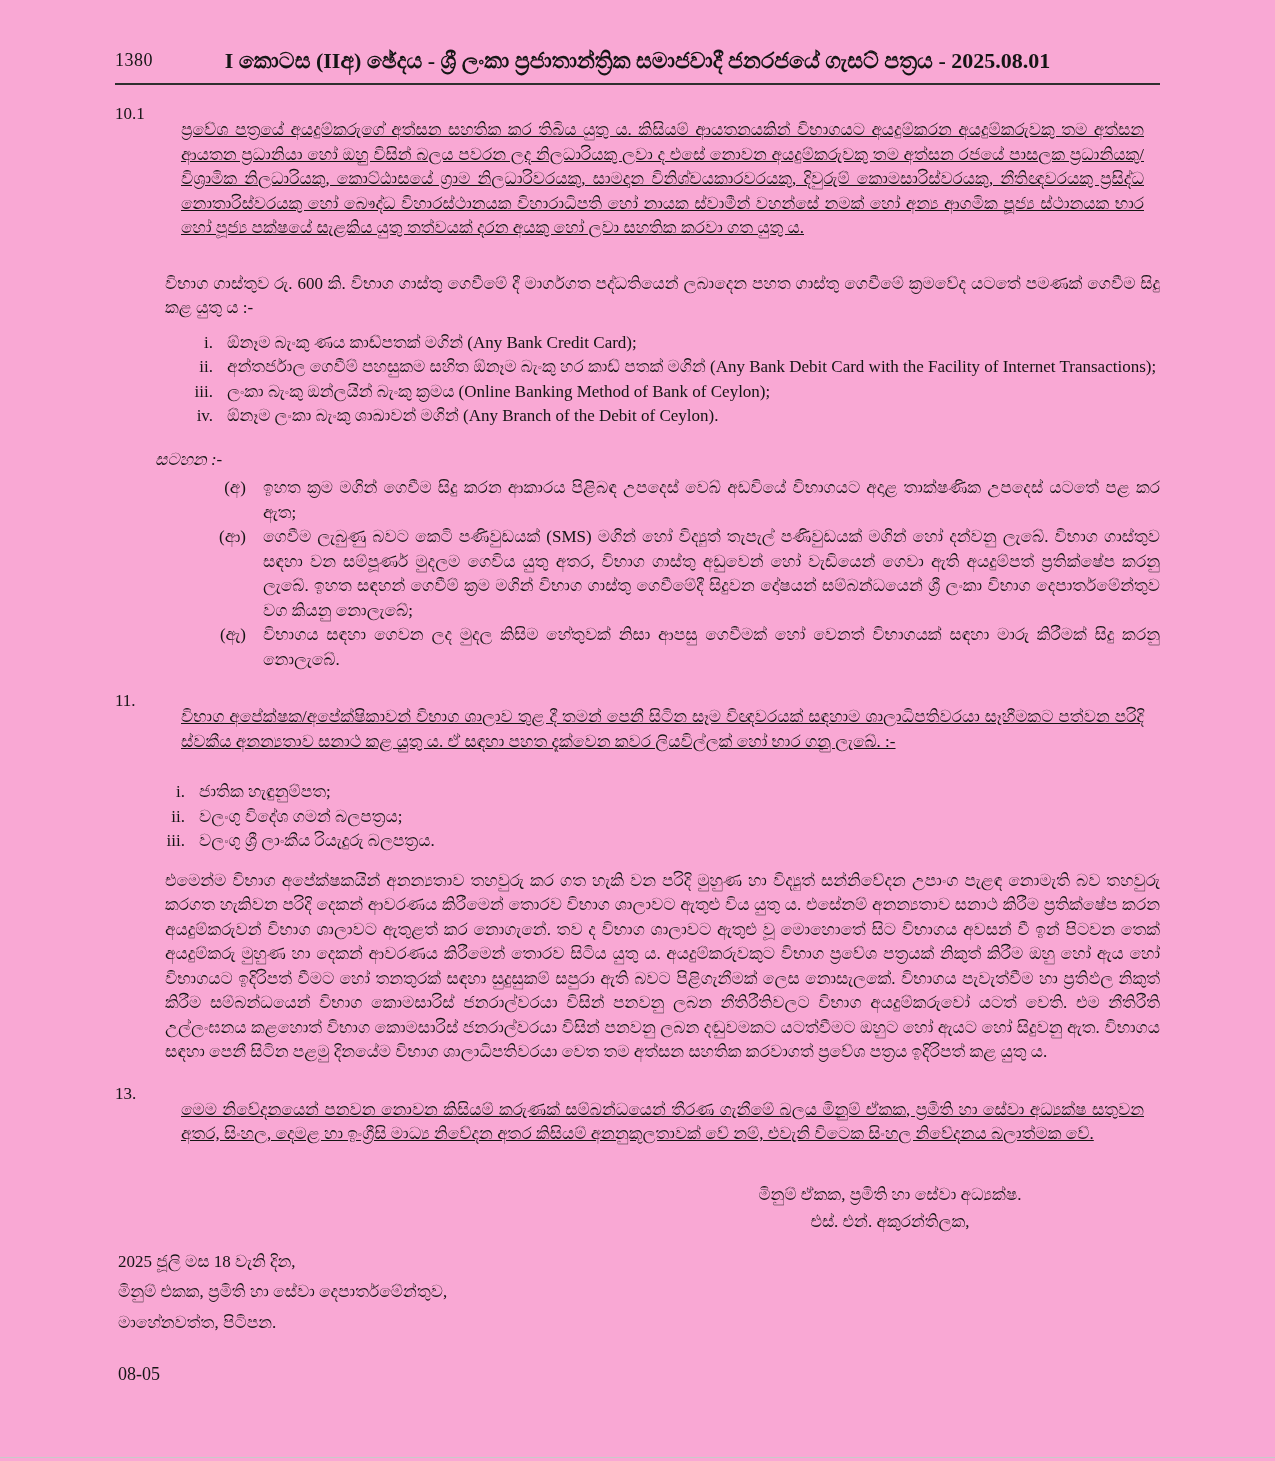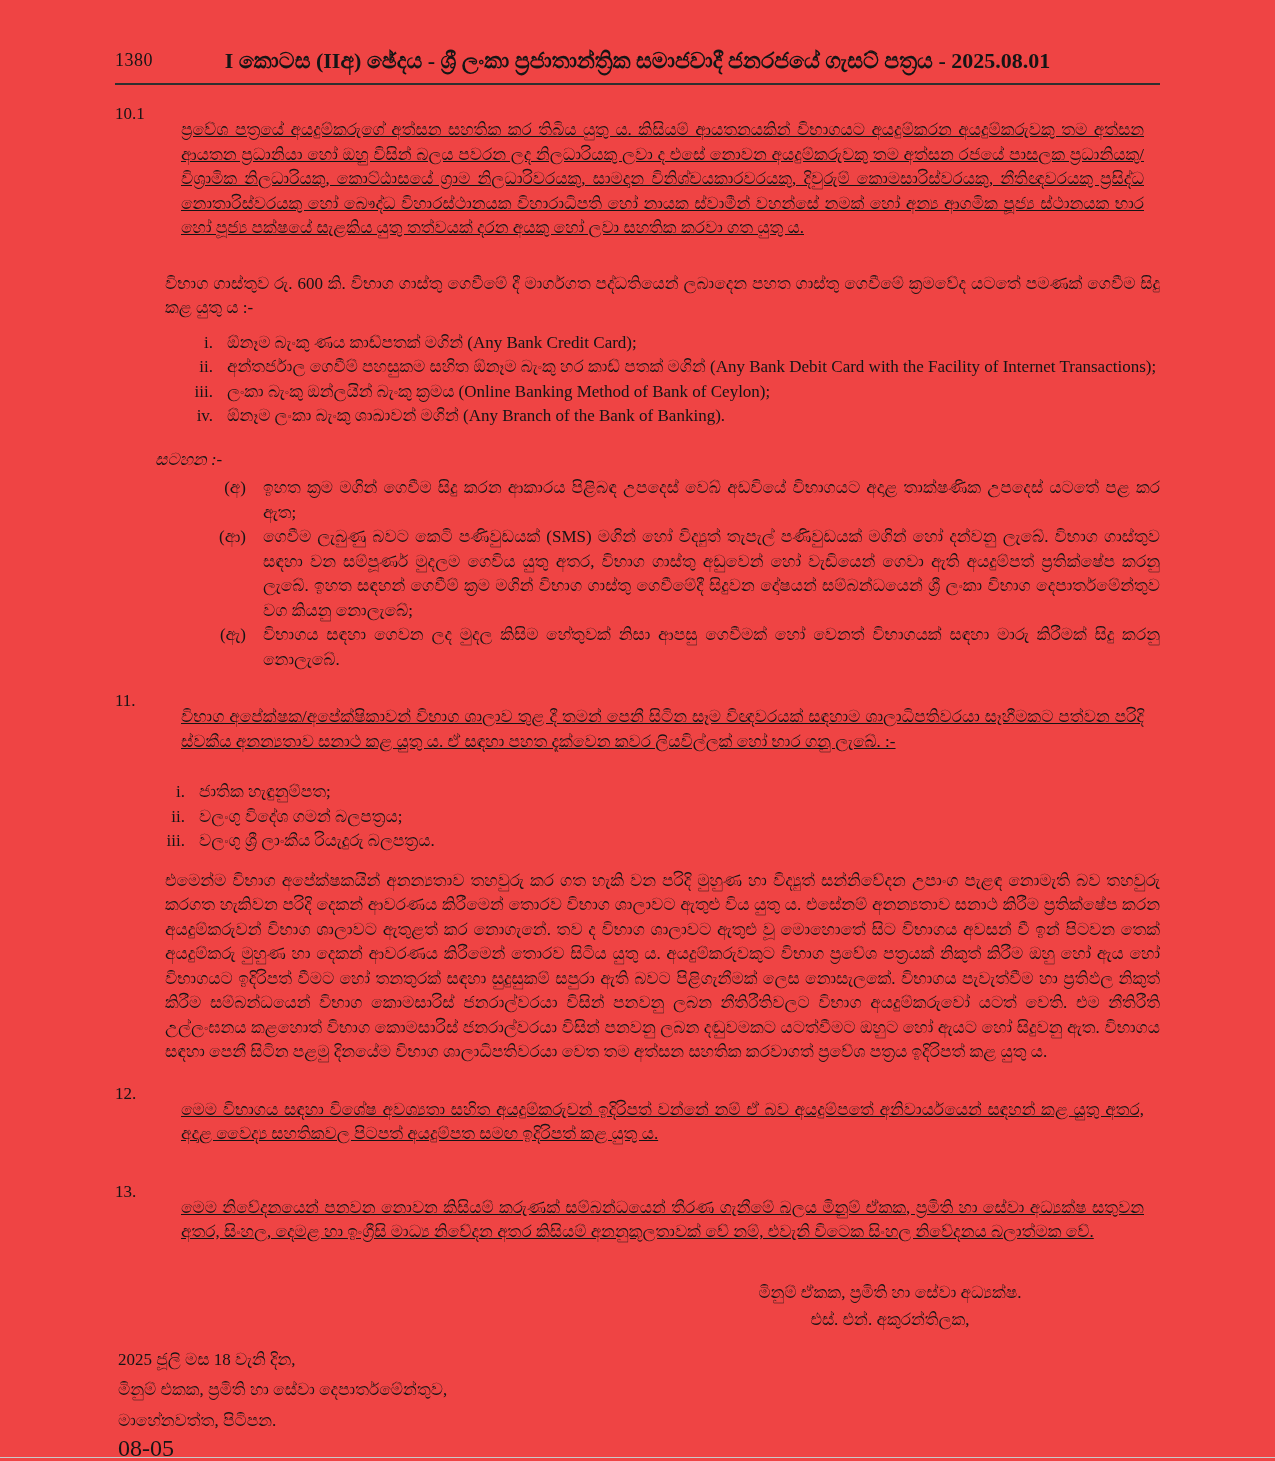--- a/index.html
+++ b/index.html
@@ -13,7 +13,7 @@
     position: relative;
     width: 1275px;
     height: 1461px;
-    background: #ef4444;
+    background: #f9a8d4;
     overflow: hidden;
     font-size: 17px;
     line-height: 24.5px;

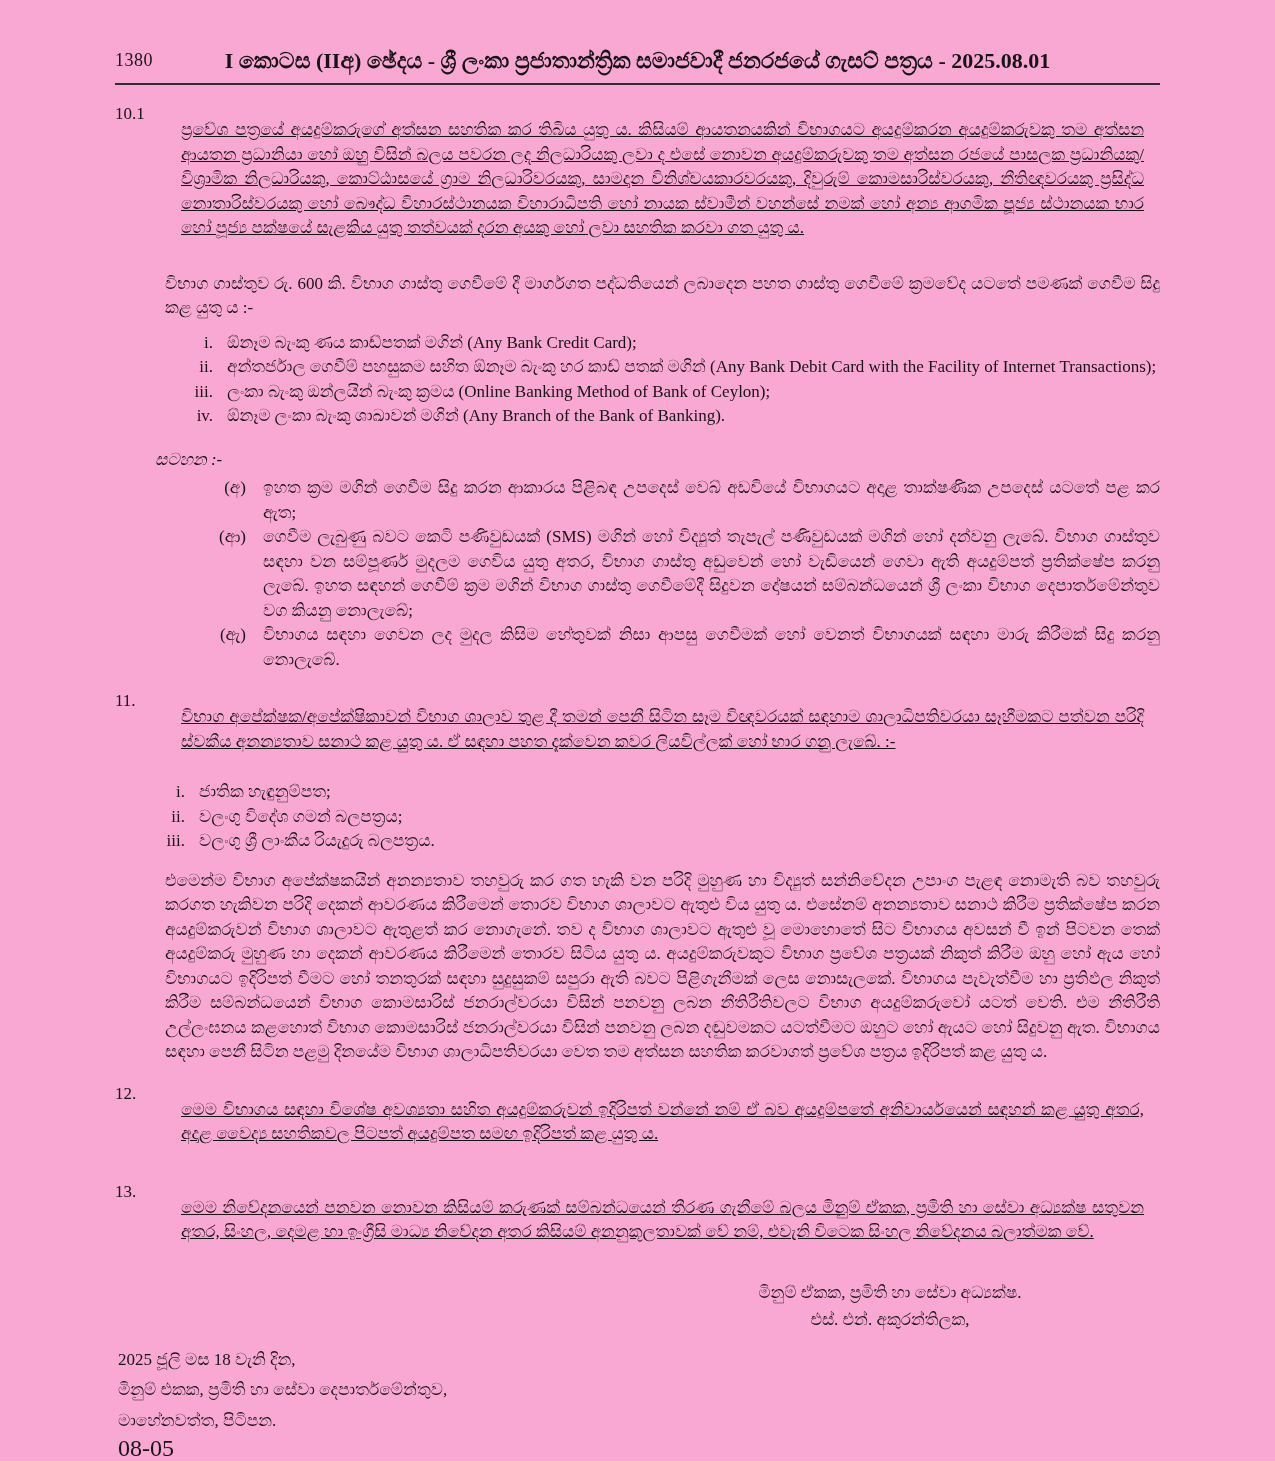--- a/index.html
+++ b/index.html
@@ -165,7 +165,7 @@
       </div>
       <div class="list-row">
         <span class="roman-num">iv.</span>
-        <p class="list-text">ඕනෑම ලංකා බැංකු ශාඛාවන් මගින්  (Any Branch of the Bank of Banking).</p>
+        <p class="list-text">ඕනෑම ලංකා බැංකු ශාඛාවන් මගින්  (Any Branch of the Debit of Ceylon).</p>
       </div>
     </div>
 

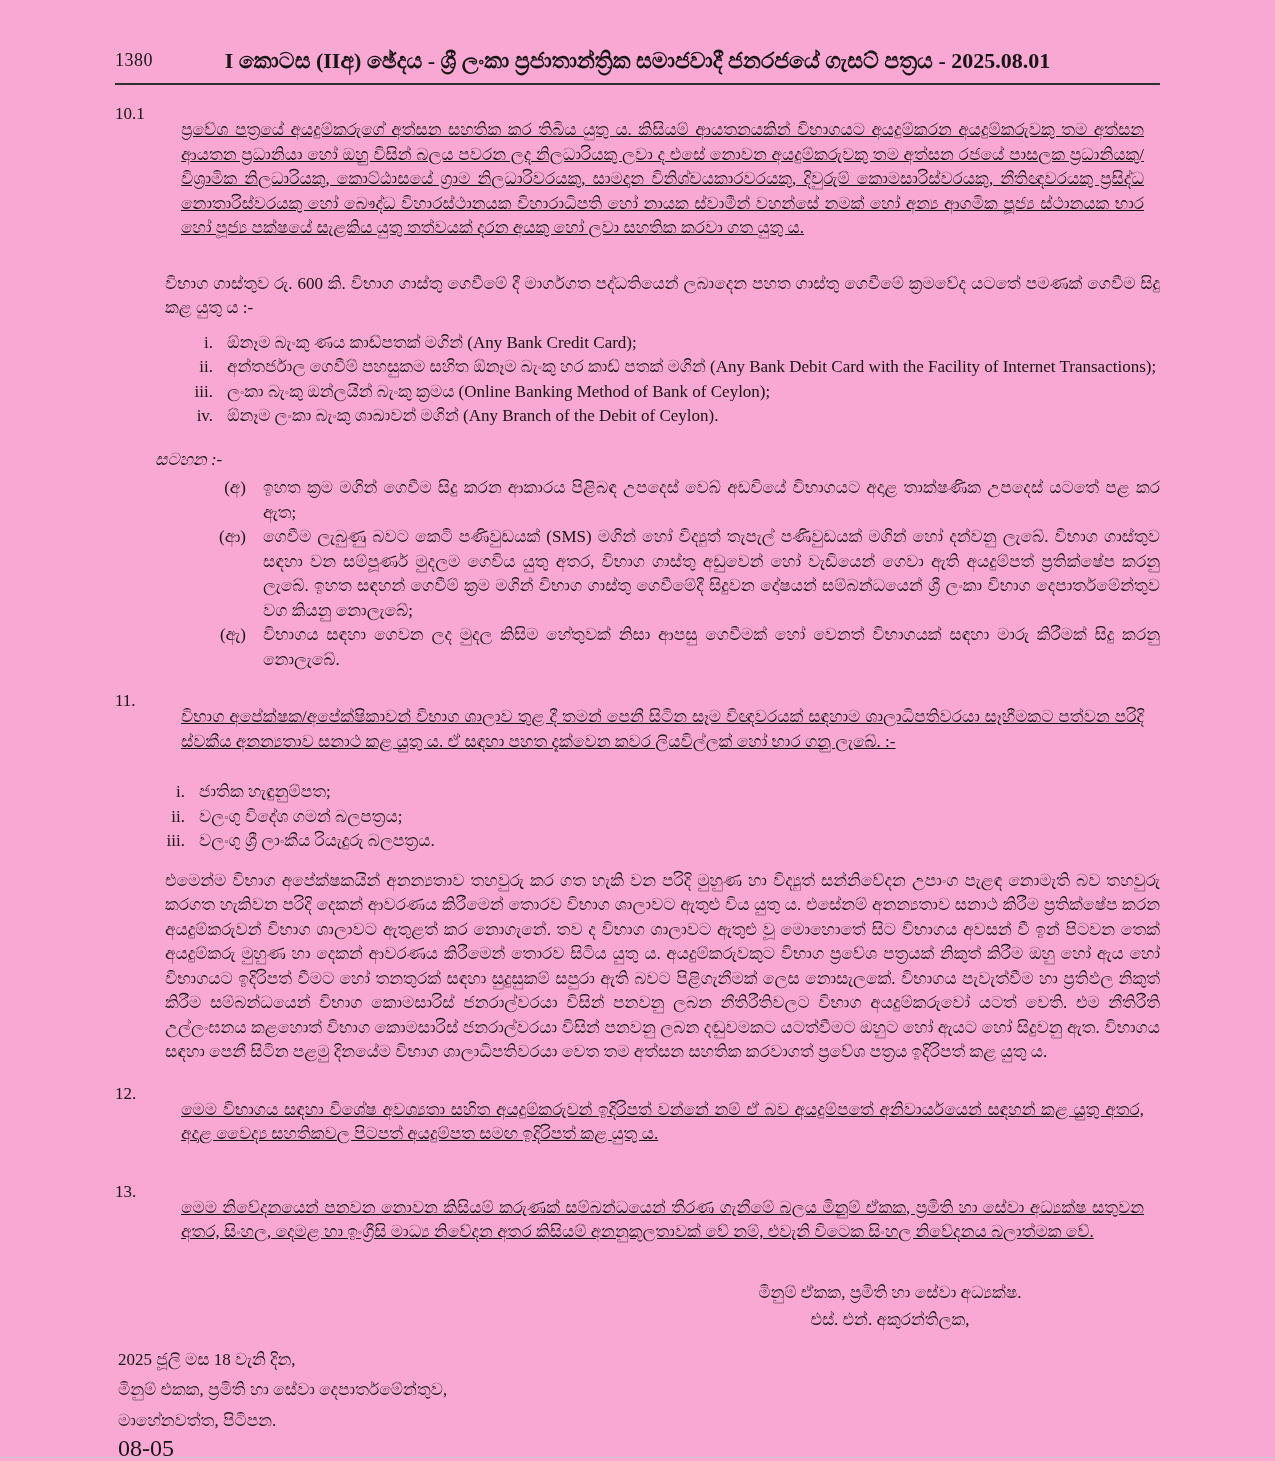--- a/index.html
+++ b/index.html
@@ -207,10 +207,6 @@
 
     <p class="plain-para">එමෙන්ම විභාග අපේක්ෂකයින් අනන්‍යතාව තහවුරු කර ගත හැකි වන පරිදි මුහුණ හා විද්‍යුත් සන්නිවේදන උපාංග පැළඳ නොමැති බව තහවුරු කරගත හැකිවන පරිදි දෙකන් ආවරණය කිරීමෙන් තොරව විභාග ශාලාවට ඇතුළු විය යුතු ය. එසේනම් අනන්‍යතාව සනාථ කිරීම ප්‍රතික්ෂේප කරන අයදුම්කරුවන් විභාග ශාලාවට ඇතුළත් කර නොගැනේ. තව ද විභාග ශාලාවට ඇතුළු වූ මොහොතේ සිට විභාගය අවසන් වී ඉන් පිටවන තෙක් අයදුම්කරු මුහුණ හා දෙකන් ආවරණය කිරීමෙන් තොරව සිටිය යුතු ය. අයදුම්කරුවකුට විභාග ප්‍රවේශ පත්‍රයක් නිකුත් කිරීම ඔහු හෝ ඇය හෝ විභාගයට ඉදිරිපත් වීමට හෝ තනතුරක් සඳහා සුදුසුකම් සපුරා ඇති බවට පිළිගැනීමක් ලෙස නොසැලකේ. විභාගය පැවැත්වීම හා ප්‍රතිඵල නිකුත් කිරීම සම්බන්ධයෙන් විභාග කොමසාරිස් ජනරාල්වරයා විසින් පනවනු ලබන නීතිරීතිවලට විභාග අයදුම්කරුවෝ යටත් වෙති. එම නීතිරීති උල්ලංඝනය කළහොත් විභාග කොමසාරිස් ජනරාල්වරයා විසින් පනවනු ලබන දඬුවමකට යටත්වීමට ඔහුට හෝ ඇයට හෝ සිදුවනු ඇත. විභාගය සඳහා පෙනී සිටින පළමු දිනයේම විභාග ශාලාධිපතිවරයා වෙත තම අත්සන සහතික කරවාගත් ප්‍රවේශ පත්‍රය  ඉදිරිපත් කළ යුතු ය.</p>
 
-    <div class="numbered-para">
-      <span class="para-num">12.</span>
-      <p class="para-body">මෙම විභාගය සඳහා විශේෂ අවශ්‍යතා සහිත අයදුම්කරුවන් ඉදිරිපත් වන්නේ නම් ඒ බව අයදුම්පතේ අනිවාර්යයෙන් සඳහන් කළ යුතු අතර, අදාළ වෛද්‍ය සහතිකවල පිටපත් අයදුම්පත සමඟ ඉදිරිපත් කළ යුතු ය.</p>
-    </div>
 
     <div class="numbered-para">
       <span class="para-num">13.</span>

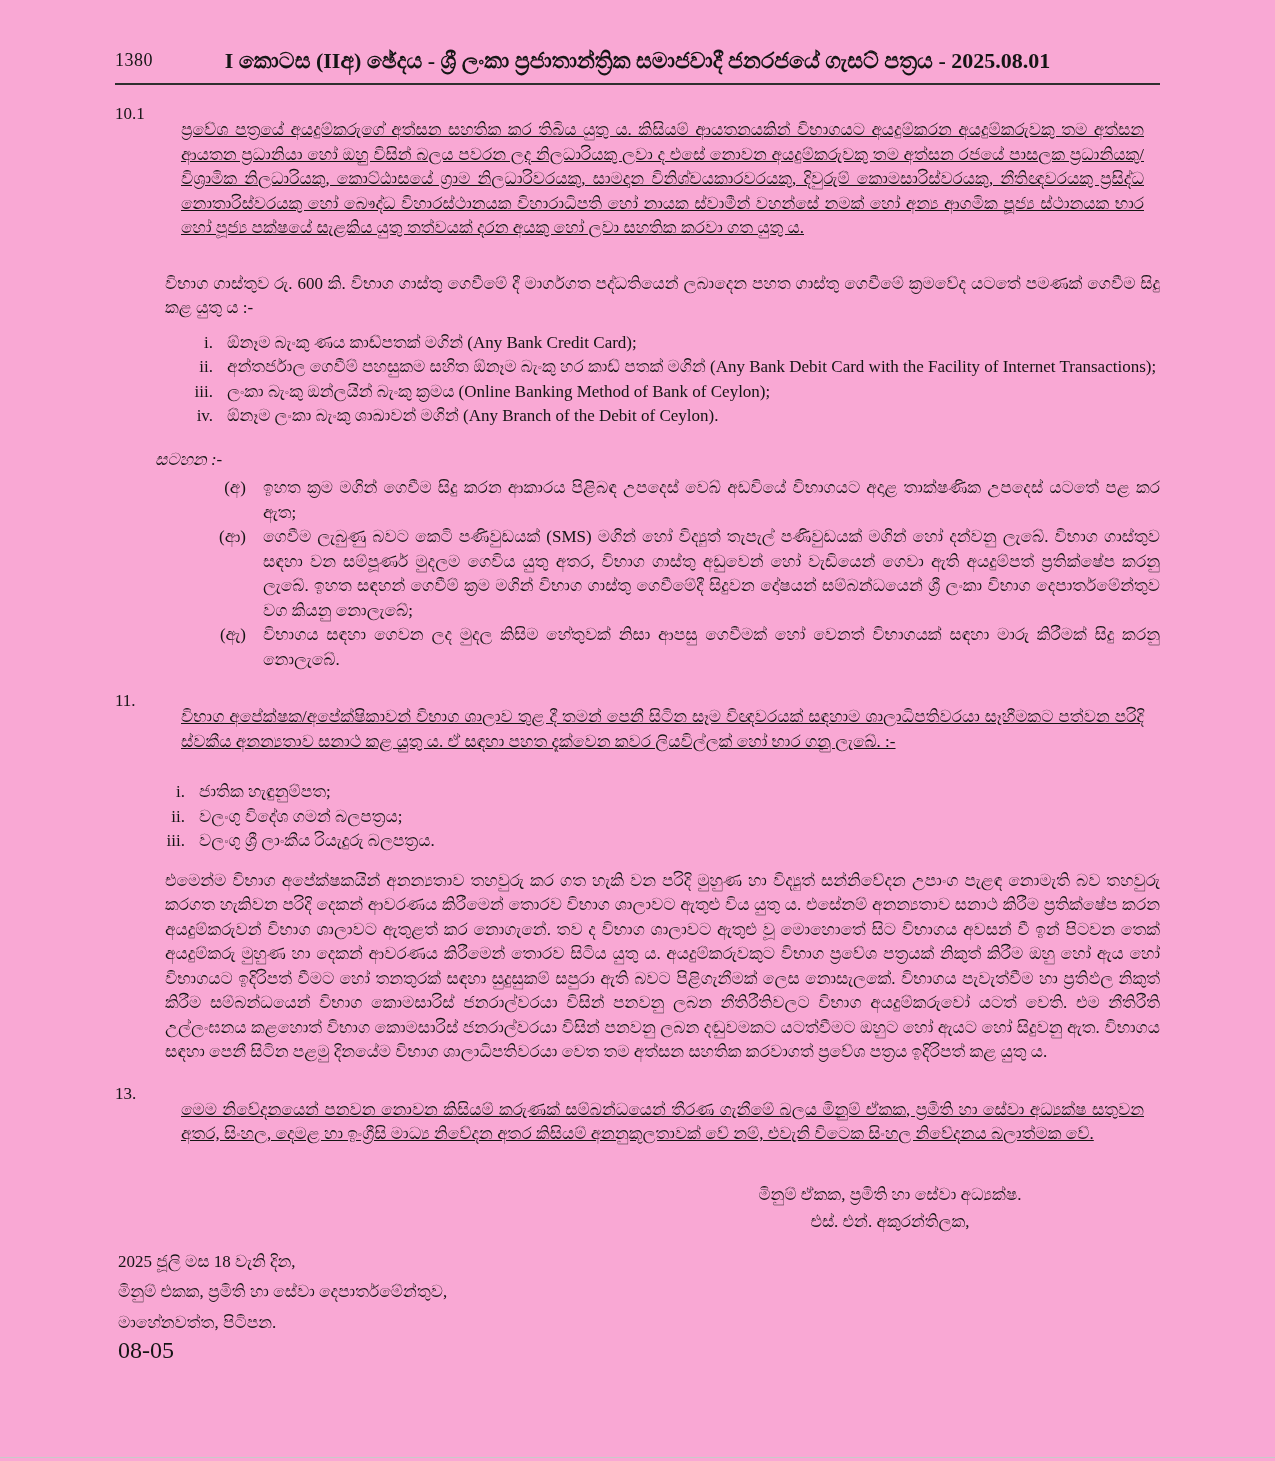--- a/index.html
+++ b/index.html
@@ -117,8 +117,9 @@
     line-height: 30.5px;
   }
   .notice-code {
+    margin-top: 24px;
     margin-left: 3px;
-    font-size: 24px;
+    font-size: 18px;
   }
   .bottom-rule {
     position: absolute;

